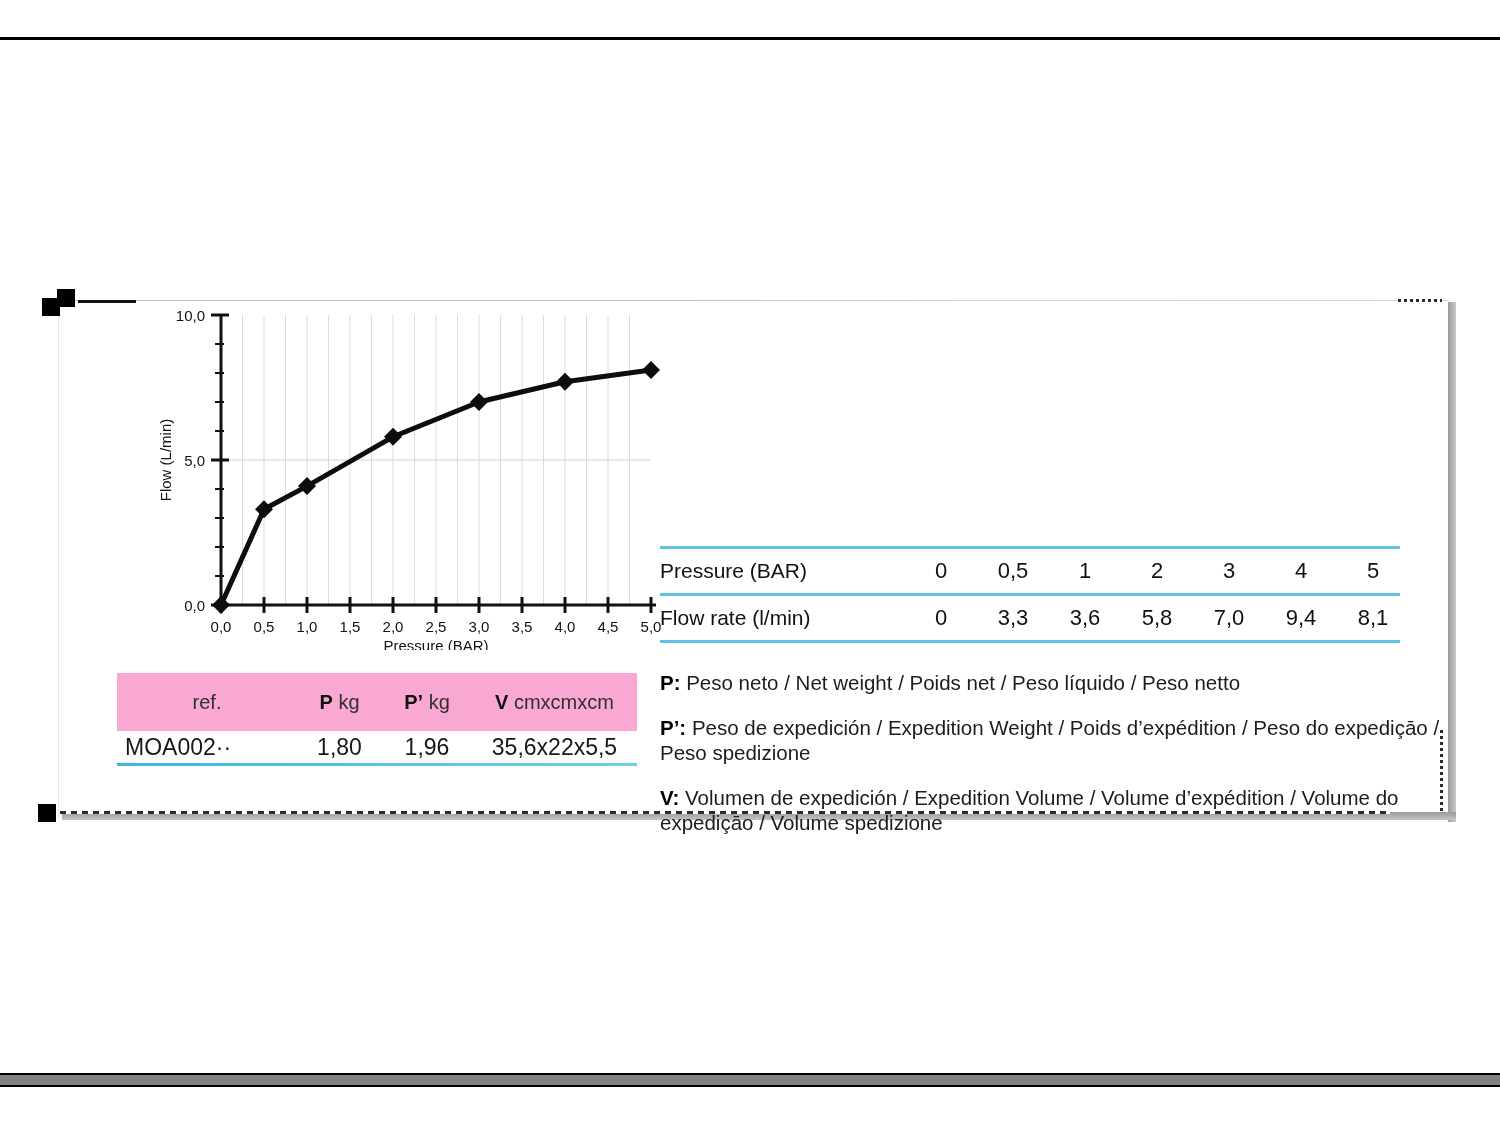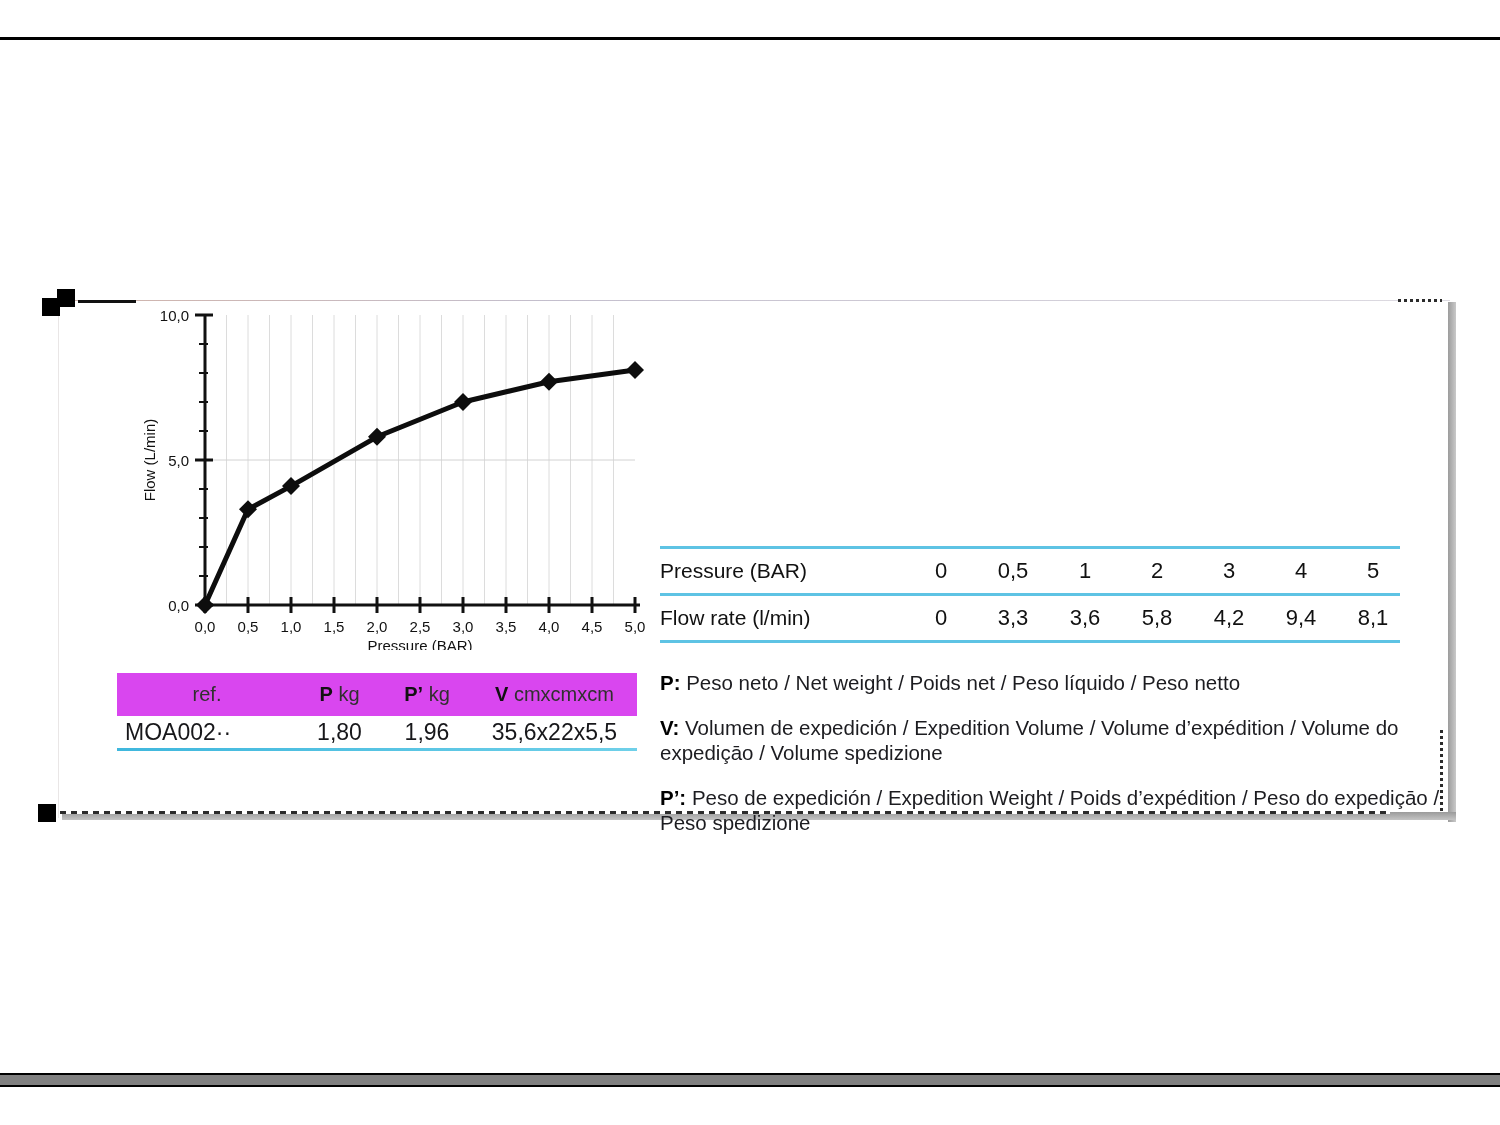--- a/index.html
+++ b/index.html
@@ -106,7 +106,7 @@
   
   .chart-wrap {
     position: absolute;
-    left: 125px; top: 300px;
+    left: 141px; top: 300px;
     width: 540px; height: 350px;
   }
   .chart-svg { display: block; }

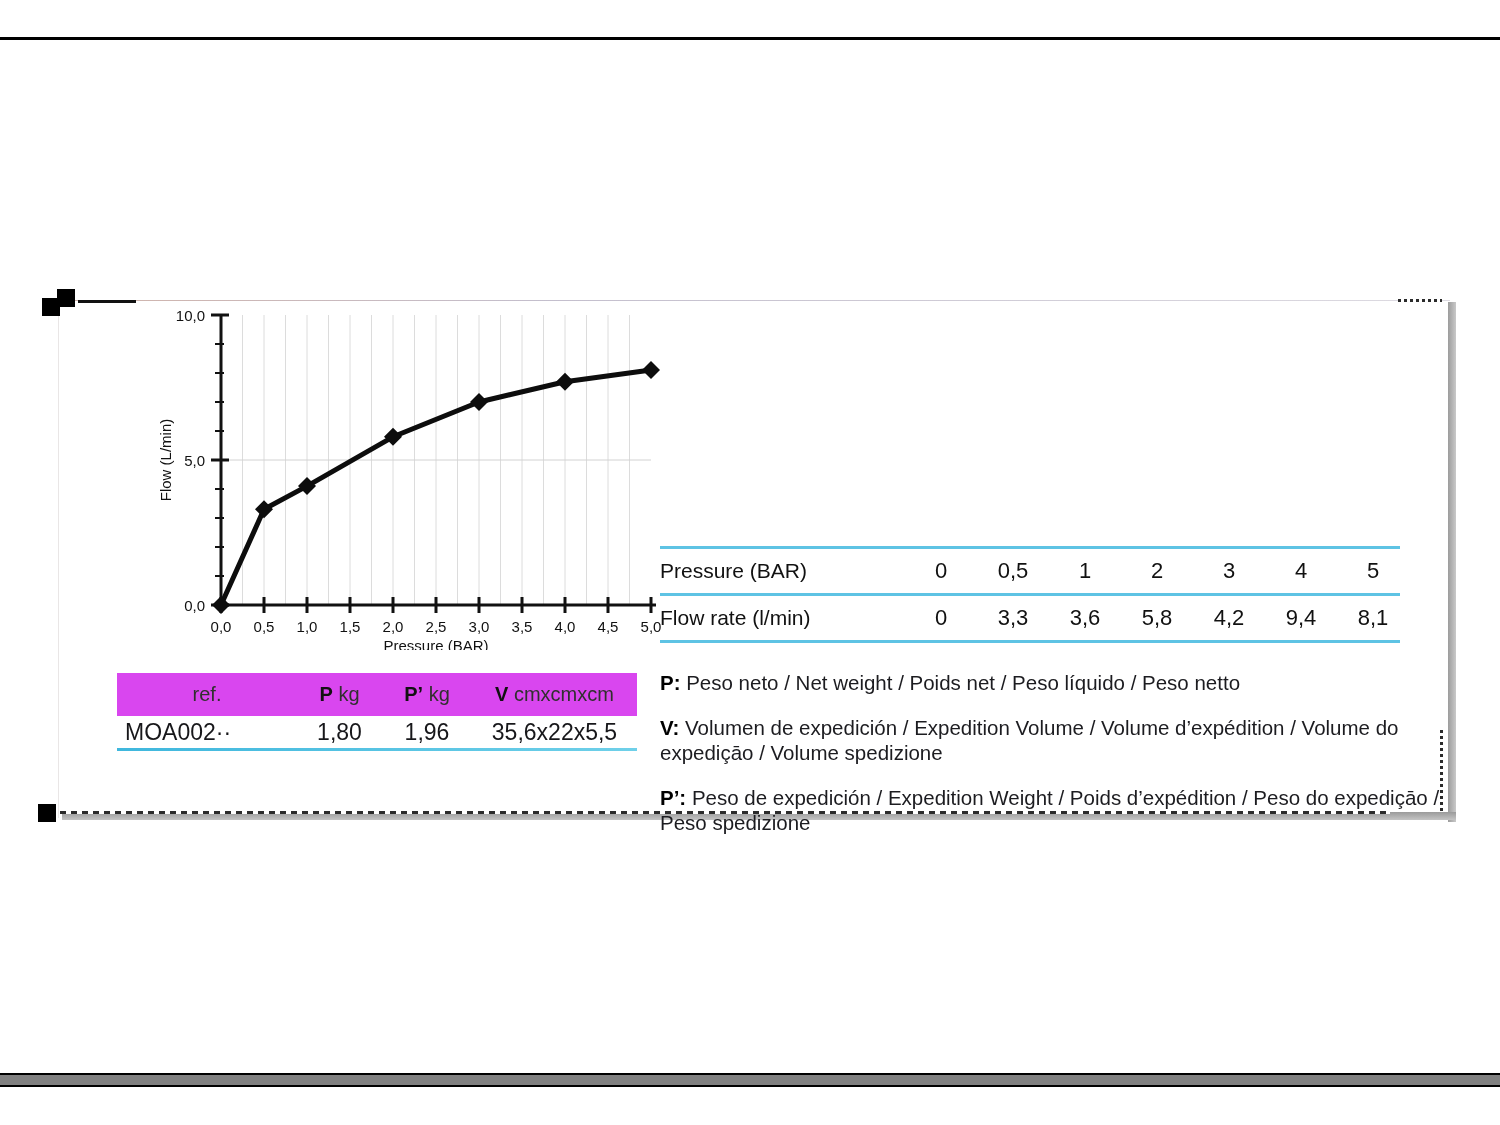--- a/index.html
+++ b/index.html
@@ -330,7 +330,7 @@
     <div class="dt-val">3,3</div>
     <div class="dt-val">3,6</div>
     <div class="dt-val">5,8</div>
-    <div class="dt-val">4,2</div>
+    <div class="dt-val">7,0</div>
     <div class="dt-val">9,4</div>
     <div class="dt-val">8,1</div>
   </div>

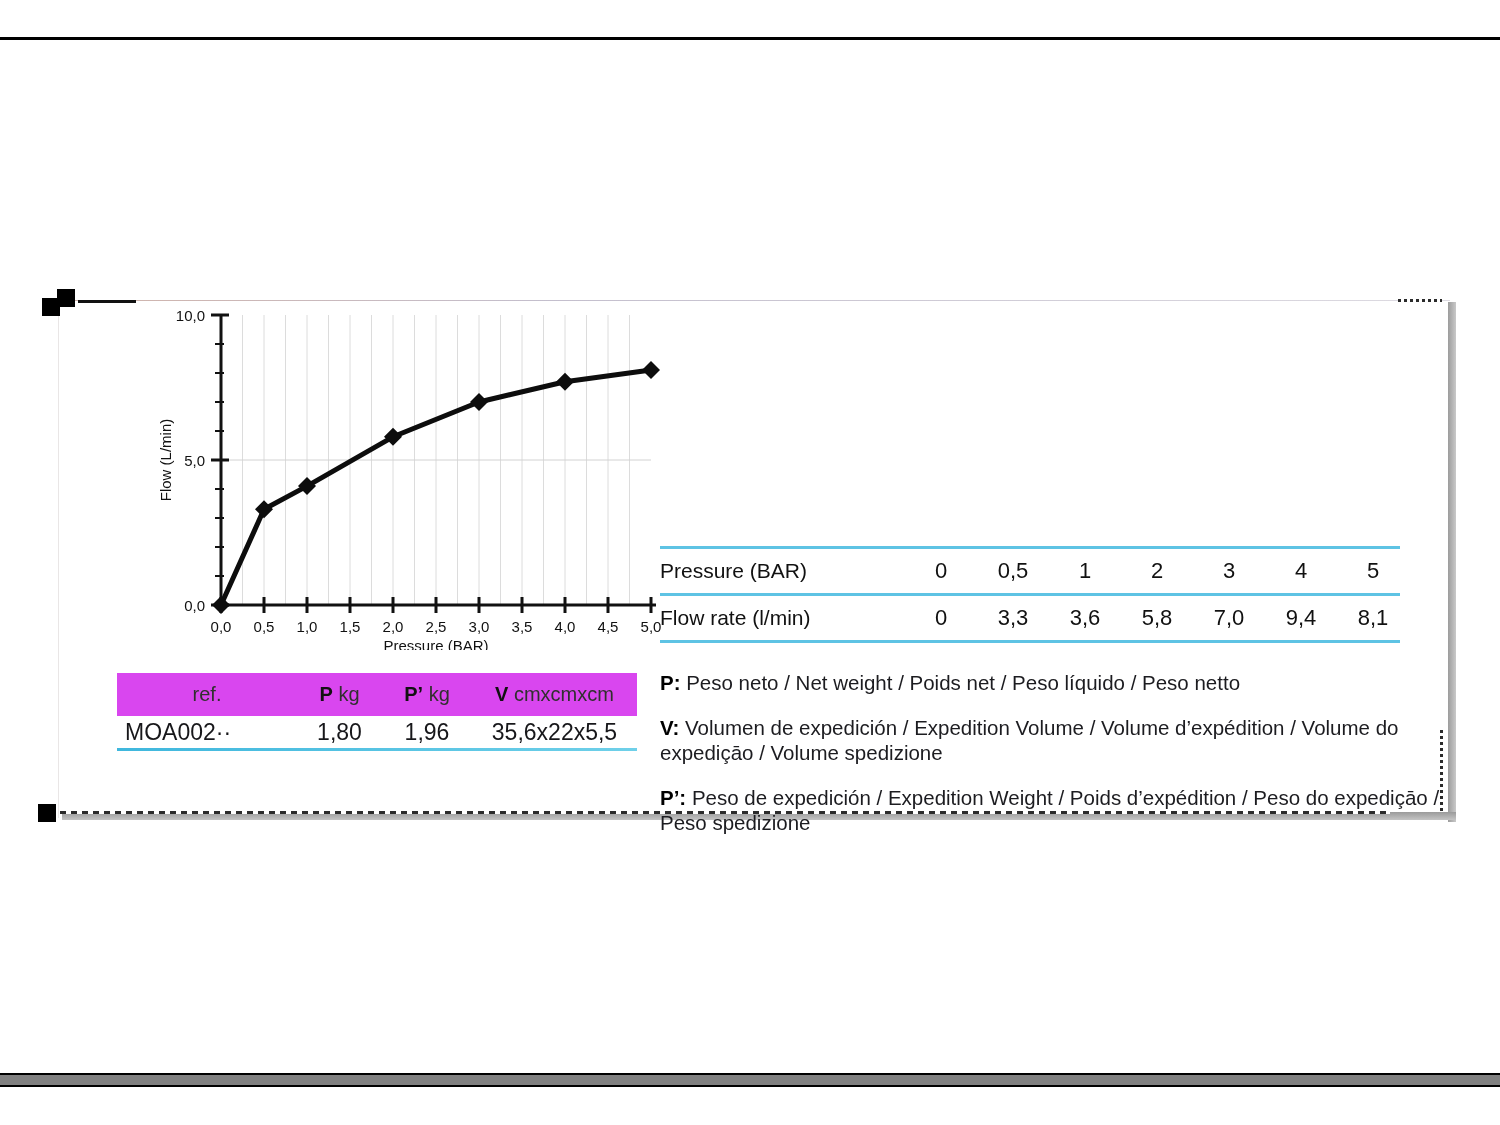--- a/index.html
+++ b/index.html
@@ -118,11 +118,11 @@
     width: 520px;
   }
   .ref-head {
-    background: #d946ef;
+    background: #f9a8d4;
     display: grid;
     grid-template-columns: 180px 85px 90px 165px;
     align-items: center;
-    height: 43px;
+    height: 58px;
   }
   .ref-head .cell { text-align: center; font-size: 20px; color: #30302e; }
   .ref-head .cell b { font-weight: 700; color: #111; }

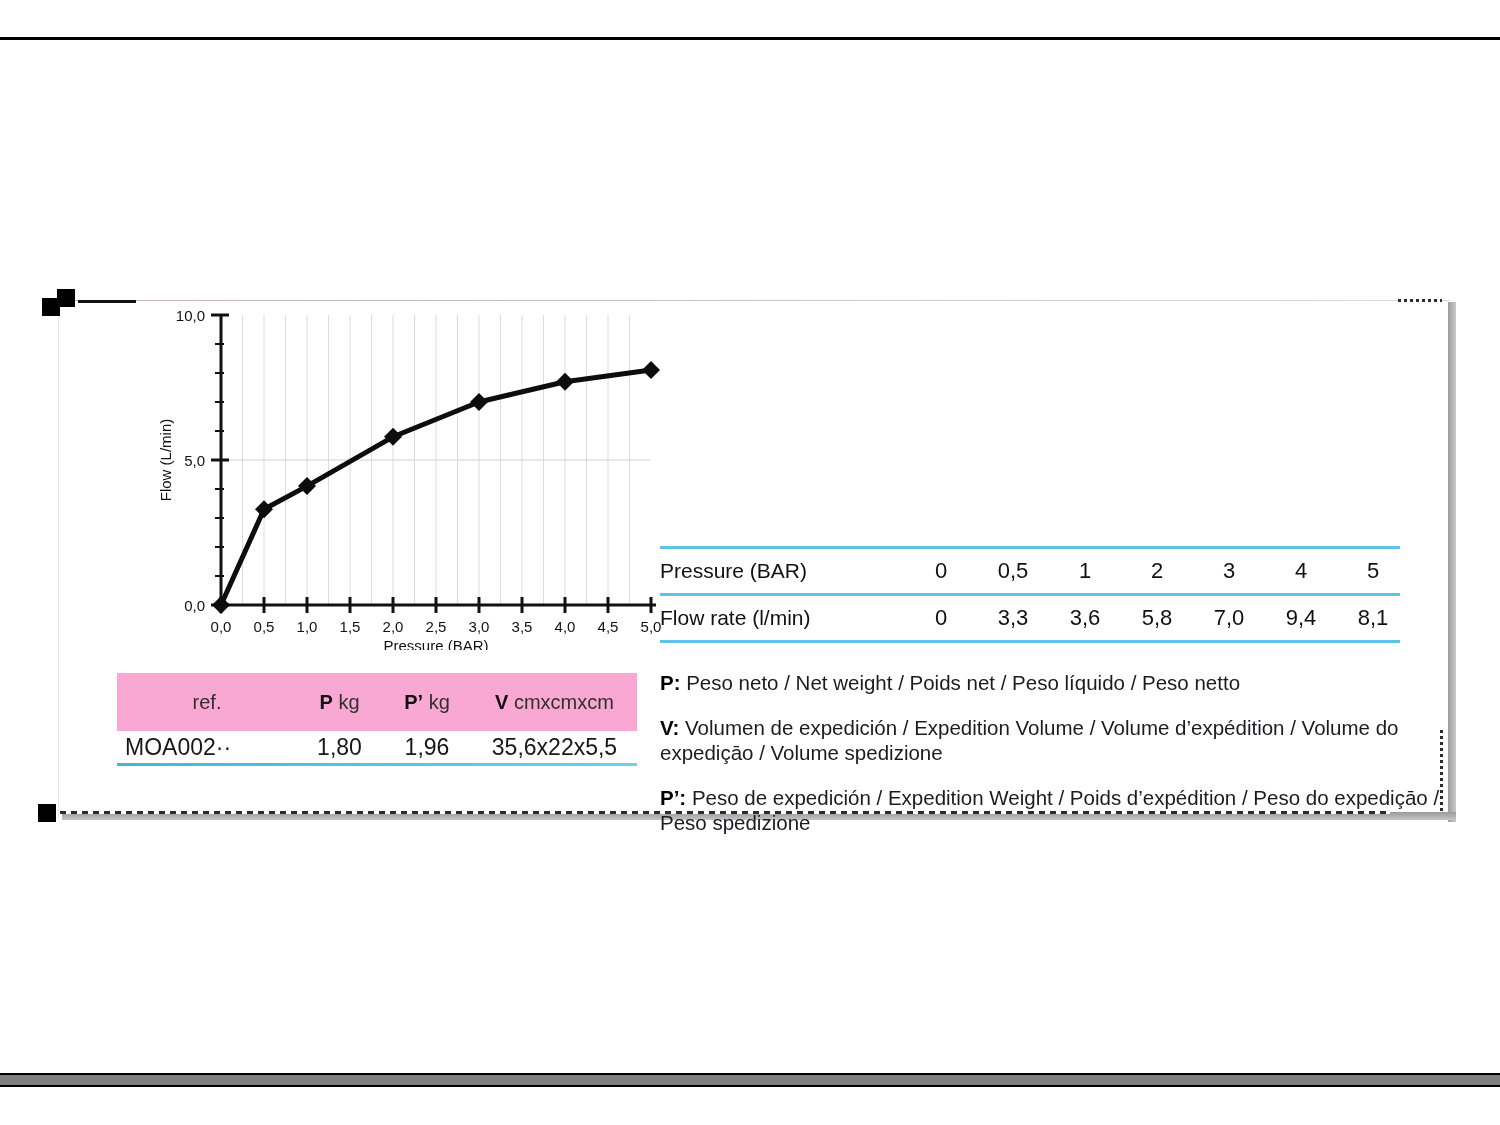--- a/index.html
+++ b/index.html
@@ -342,10 +342,10 @@
     <span class="key">P:</span><span> Peso neto / Net weight / Poids net / Peso líquido / Peso netto</span>
   </p>
   <p>
-    <span class="key">V:</span><span> Volumen de expedición / Expedition Volume / Volume d’expédition / Volume do expediçāo / Volume spedizione</span>
+    <span class="key">P’:</span><span> Peso de expedición / Expedition Weight / Poids d’expédition / Peso do expediçāo / Peso spedizione</span>
   </p>
   <p>
-    <span class="key">P’:</span><span> Peso de expedición / Expedition Weight / Poids d’expédition / Peso do expediçāo / Peso spedizione</span>
+    <span class="key">V:</span><span> Volumen de expedición / Expedition Volume / Volume d’expédition / Volume do expediçāo / Volume spedizione</span>
   </p>
 </div>
 

